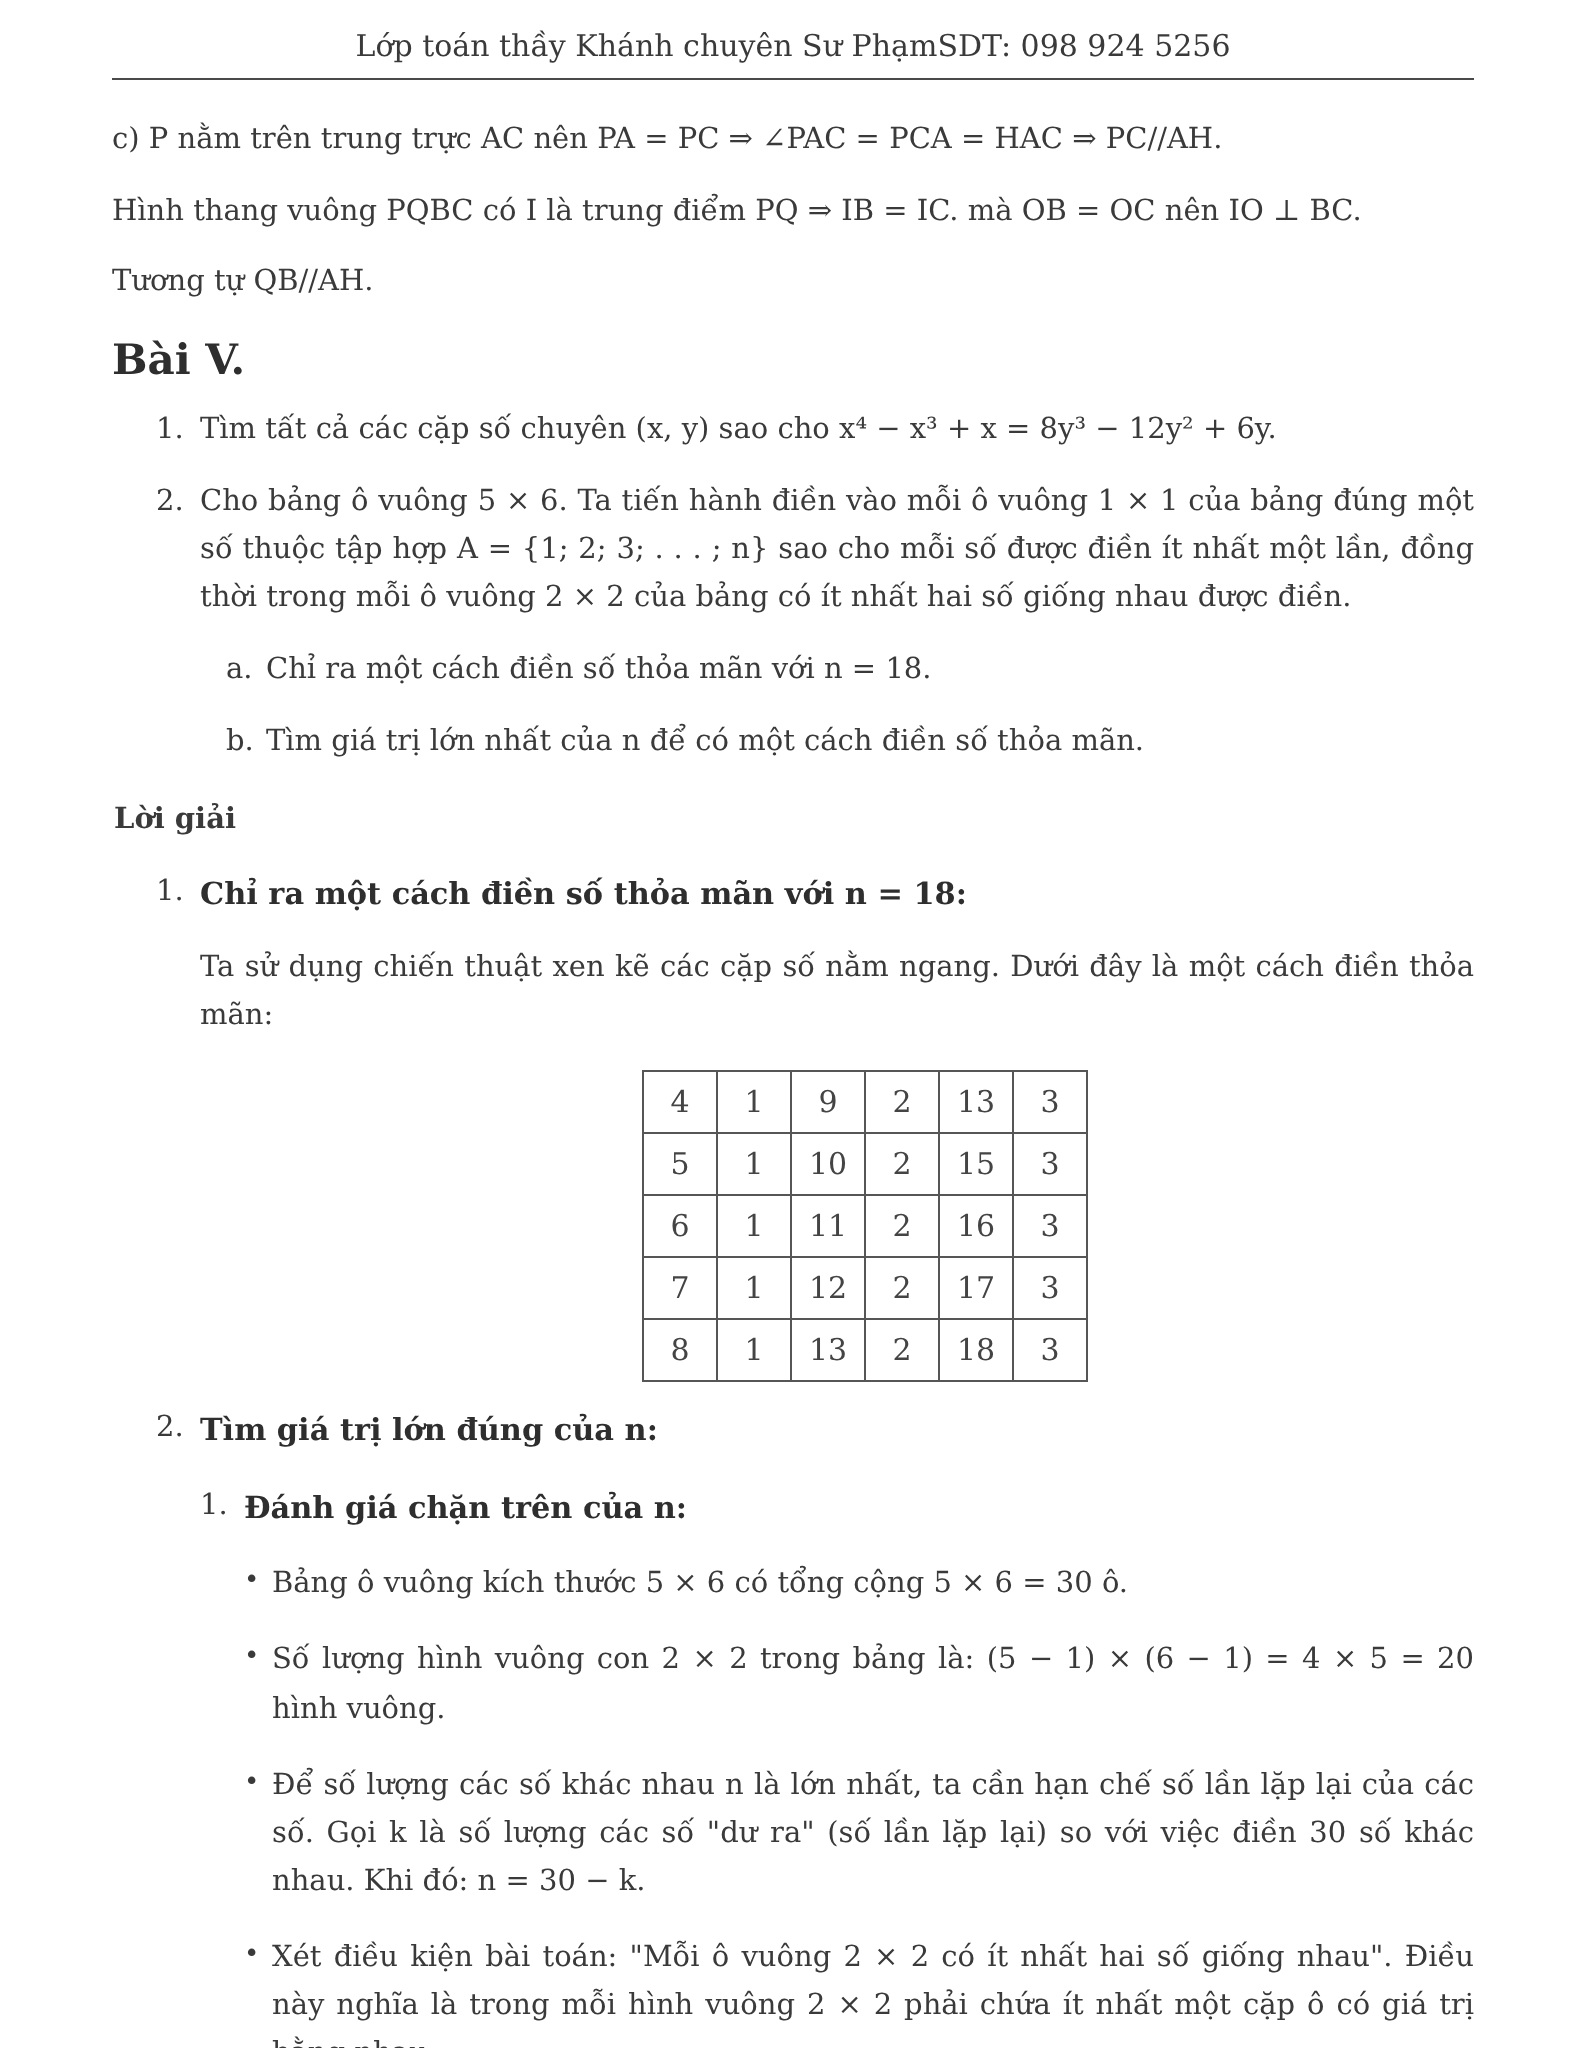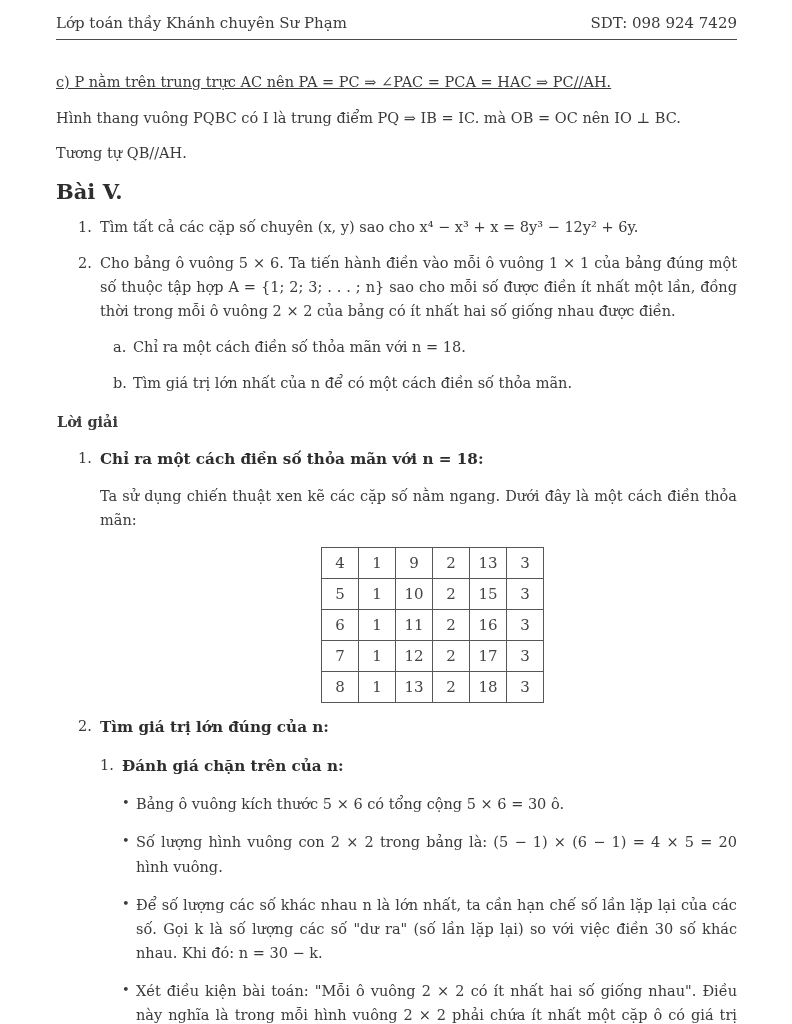--- a/index.html
+++ b/index.html
@@ -16,7 +16,7 @@
   .content{padding:0 55px 0 56px;}
   
   .hdr{
-    display:flex;justify-content:space-between;align-items:baseline;
+    display:flex;justify-content:center;align-items:baseline;
     padding:14px 0 7px 0;
     border-bottom:1.6px solid #4a4a4a;
     font-size:15px;

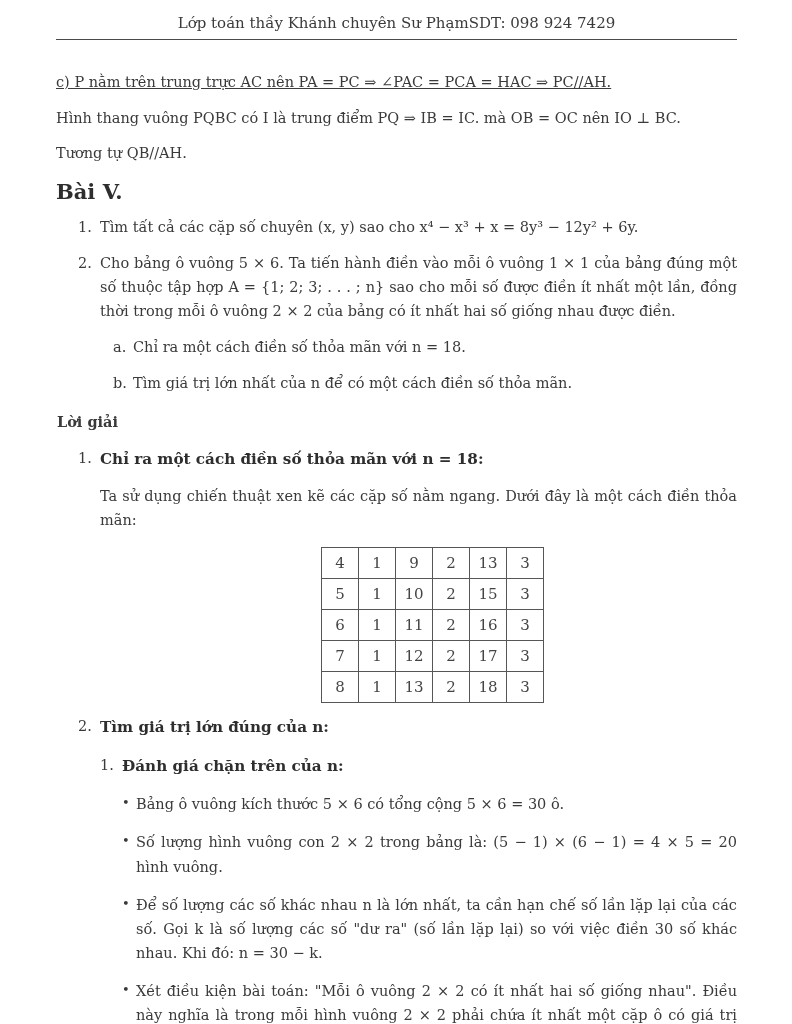--- a/index.html
+++ b/index.html
@@ -61,7 +61,7 @@
 
     <div class="hdr">
       <span>Lớp toán thầy Khánh chuyên Sư Phạm</span>
-      <span>SDT: 098 924 7429</span>
+      <span>SDT: 098 924 5256</span>
     </div>
 
     <p class="para first">c) P nằm trên trung trực AC nên PA = PC ⇒ ∠PAC = PCA = HAC ⇒ PC//AH.</p>

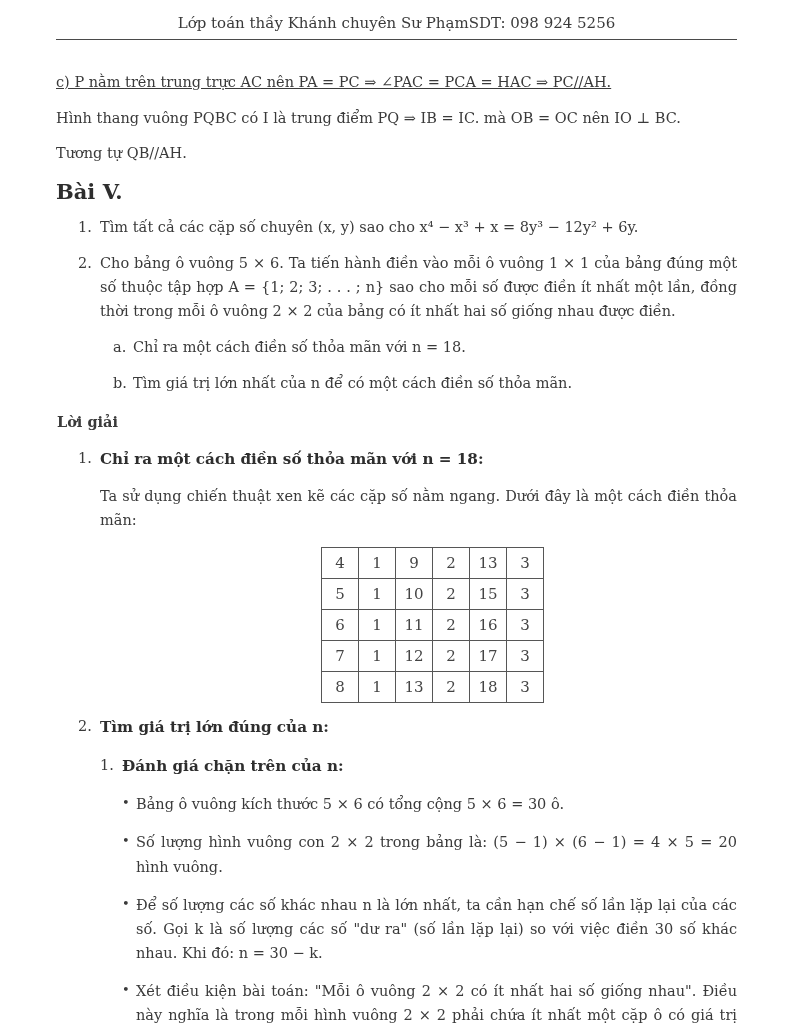--- a/index.html
+++ b/index.html
@@ -23,7 +23,7 @@
   }
   
   .para{margin:11px 0 0 0;line-height:1.7;text-align:justify;}
-  .para.first{margin-top:30px;text-decoration:underline;}
+  .para.first{margin-top:18px;}
   .bai{margin:13px 0 0 0;font-weight:bold;font-size:21px;color:#2e2e2e;}
   
   .num-item{display:flex;margin:12px 0 0 22px;line-height:1.65;}

